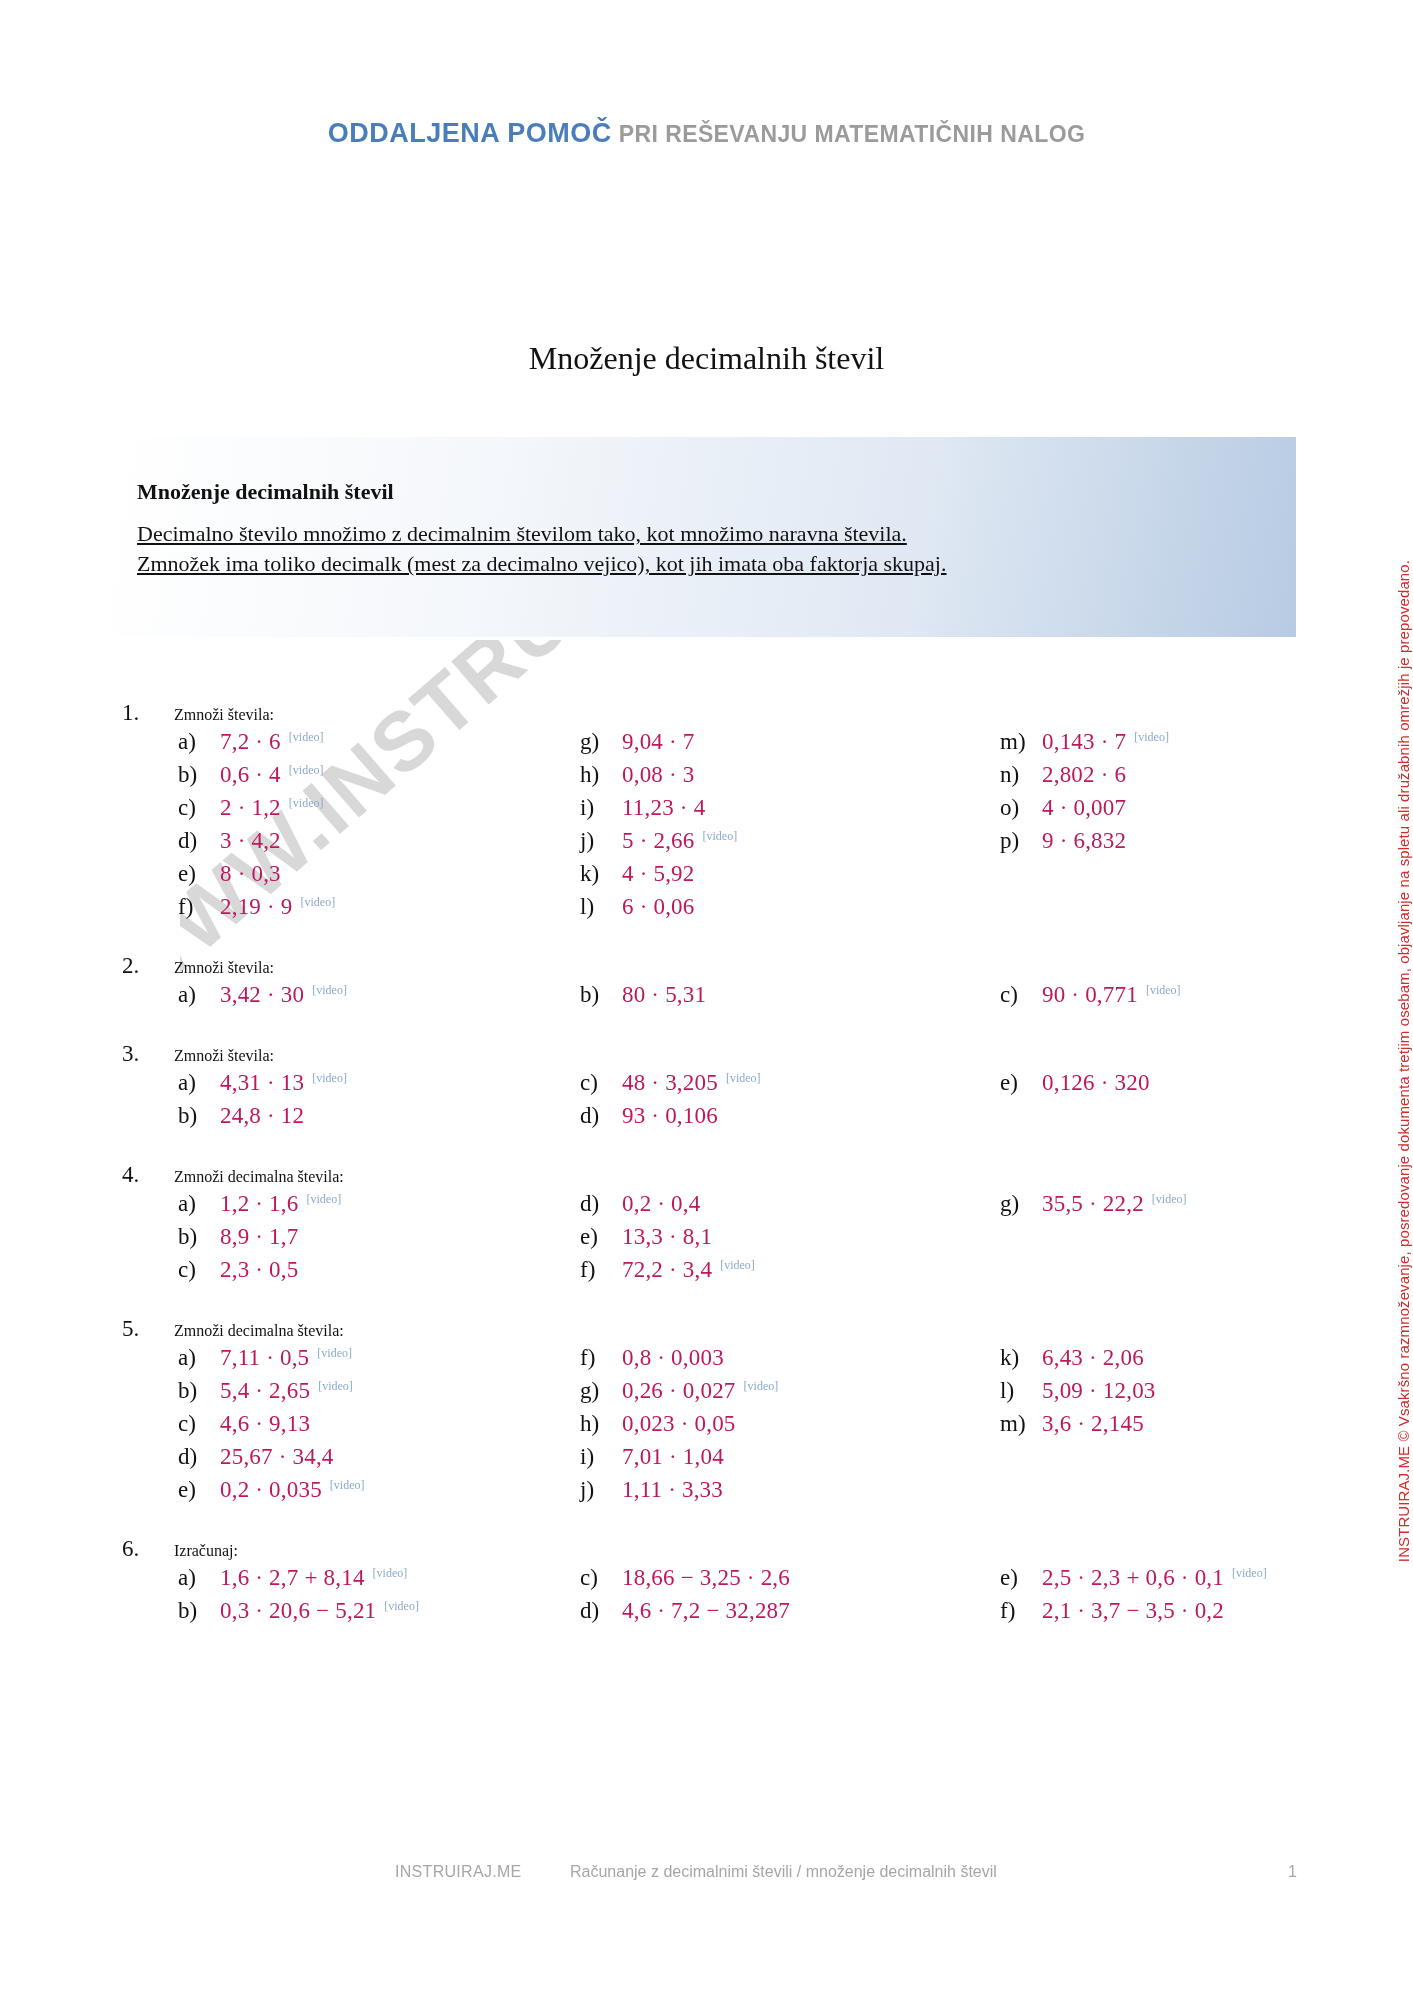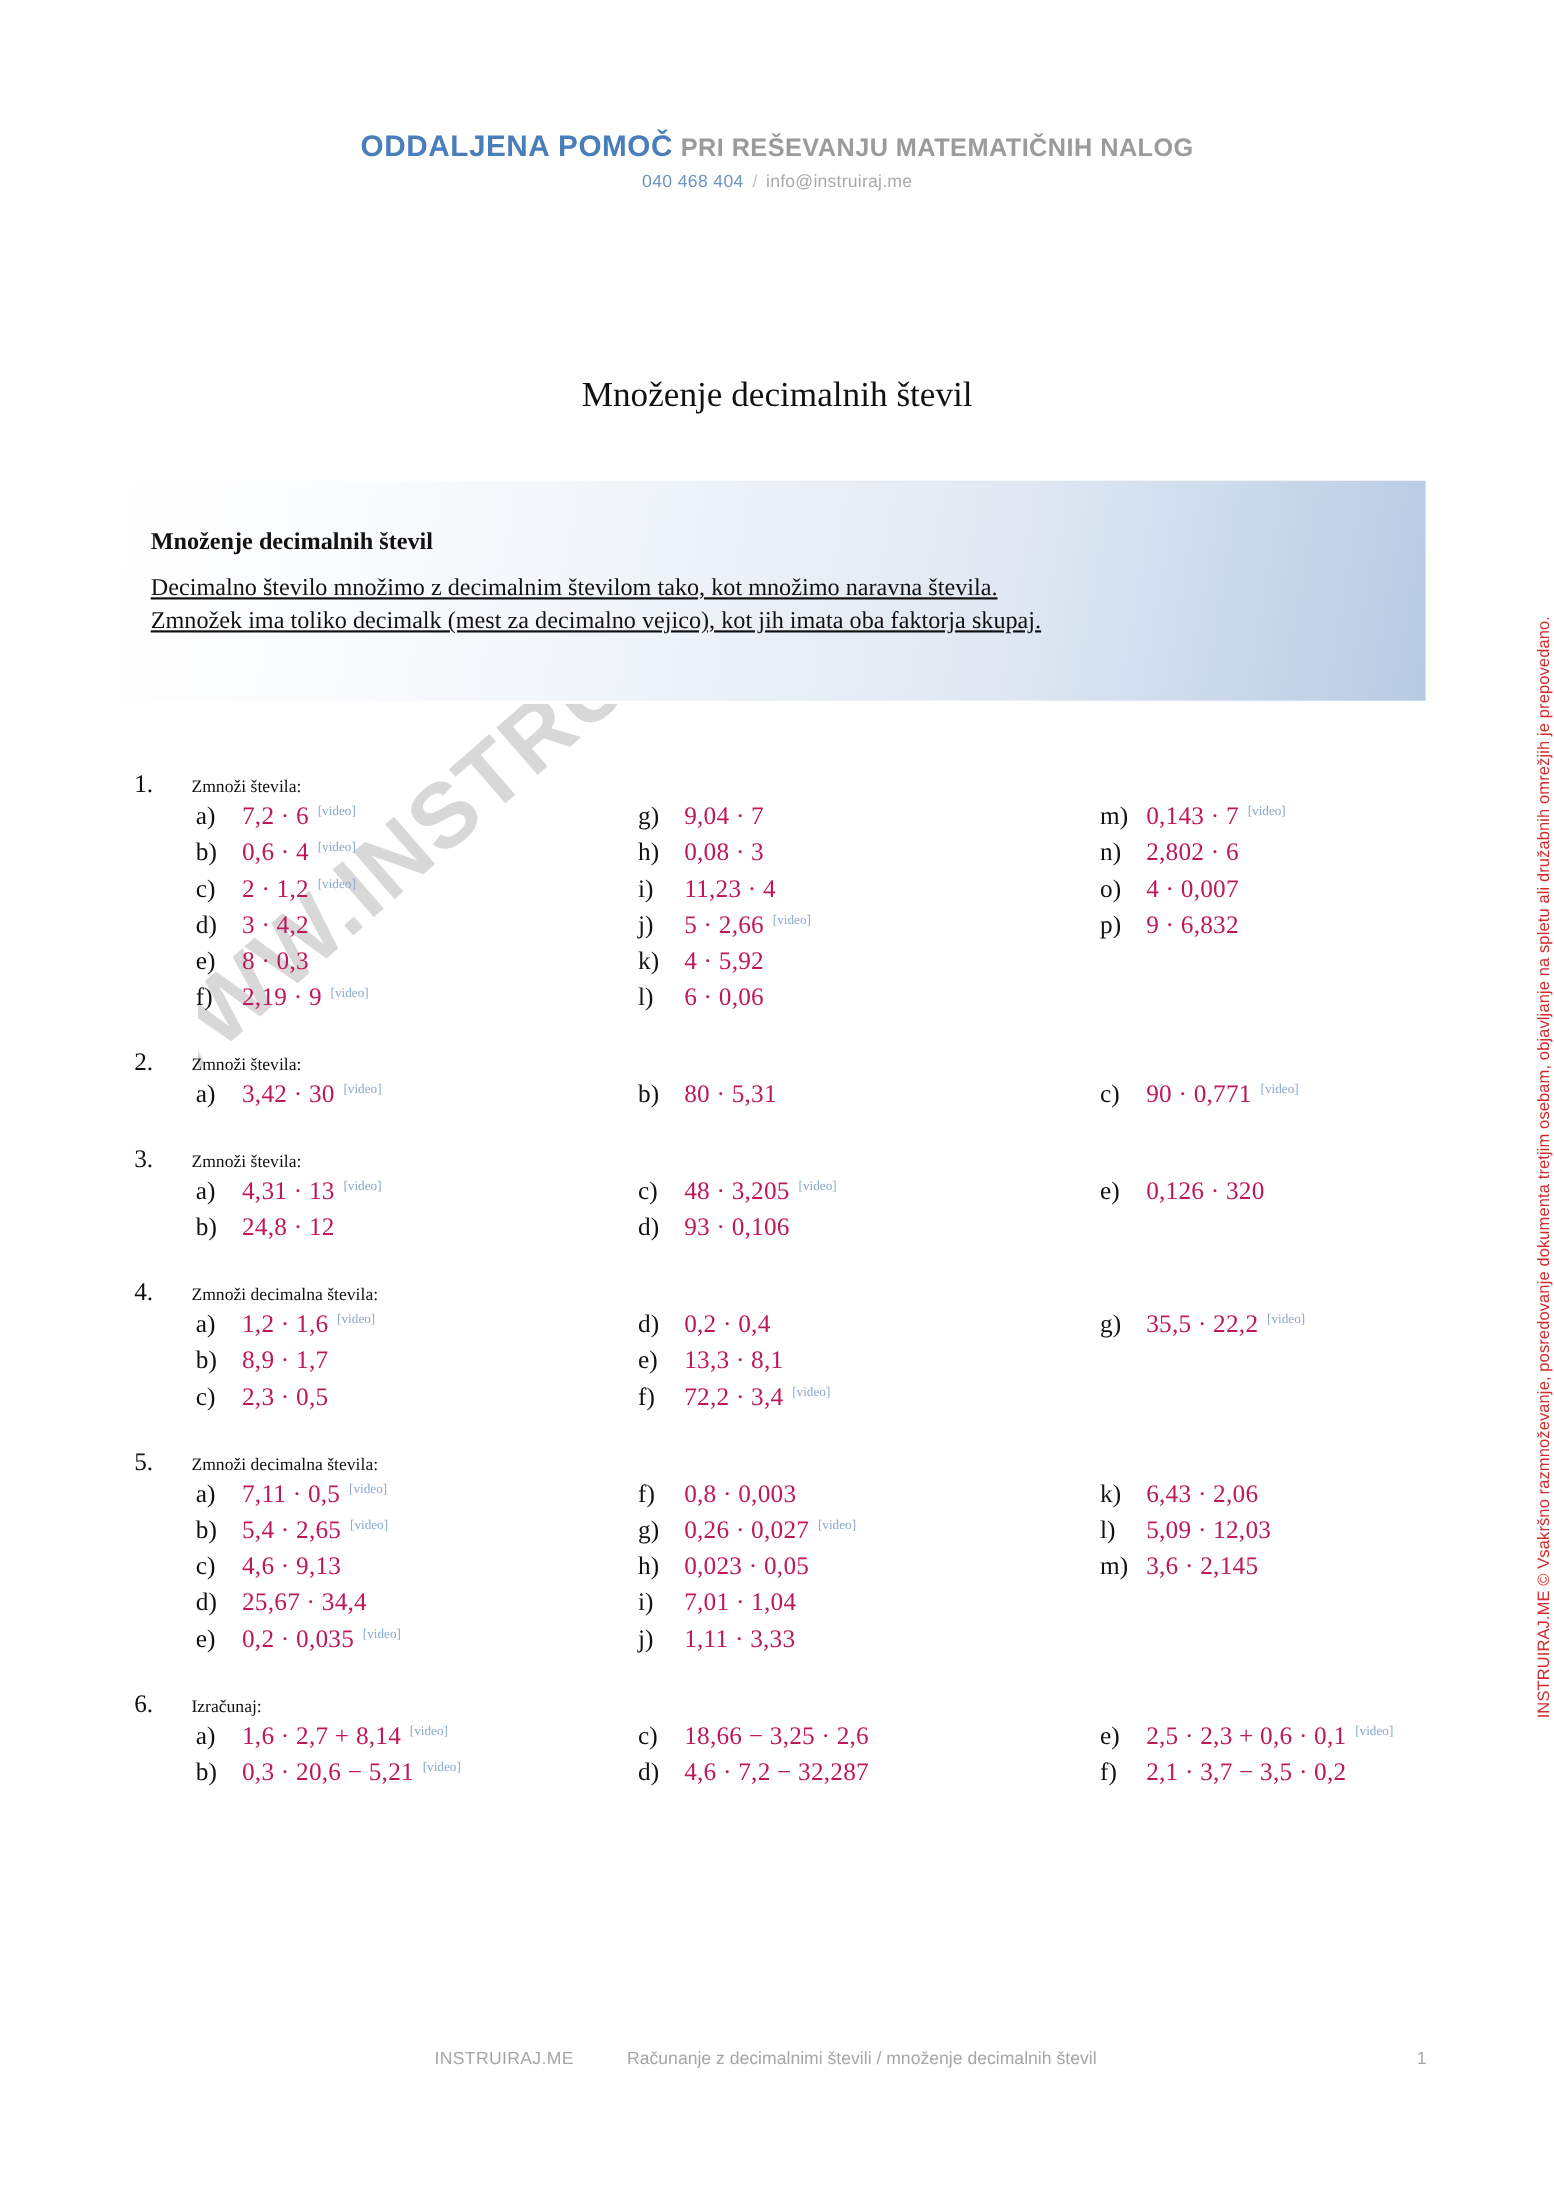--- a/index.html
+++ b/index.html
@@ -252,9 +252,6 @@
     <div class="brandline">
       <span class="brand-strong">ODDALJENA POMOČ</span><span class="brand-rest">PRI REŠEVANJU MATEMATIČNIH NALOG</span>
     </div>
-    <div class="contactline">
-      <span class="contact-phone">040 468 404</span><span class="contact-sep">/</span><span class="contact-mail">info@instruiraj.me</span>
-    </div>
   </div>
 
   <div class="doc-subtitle">Množenje decimalnih števil</div>

